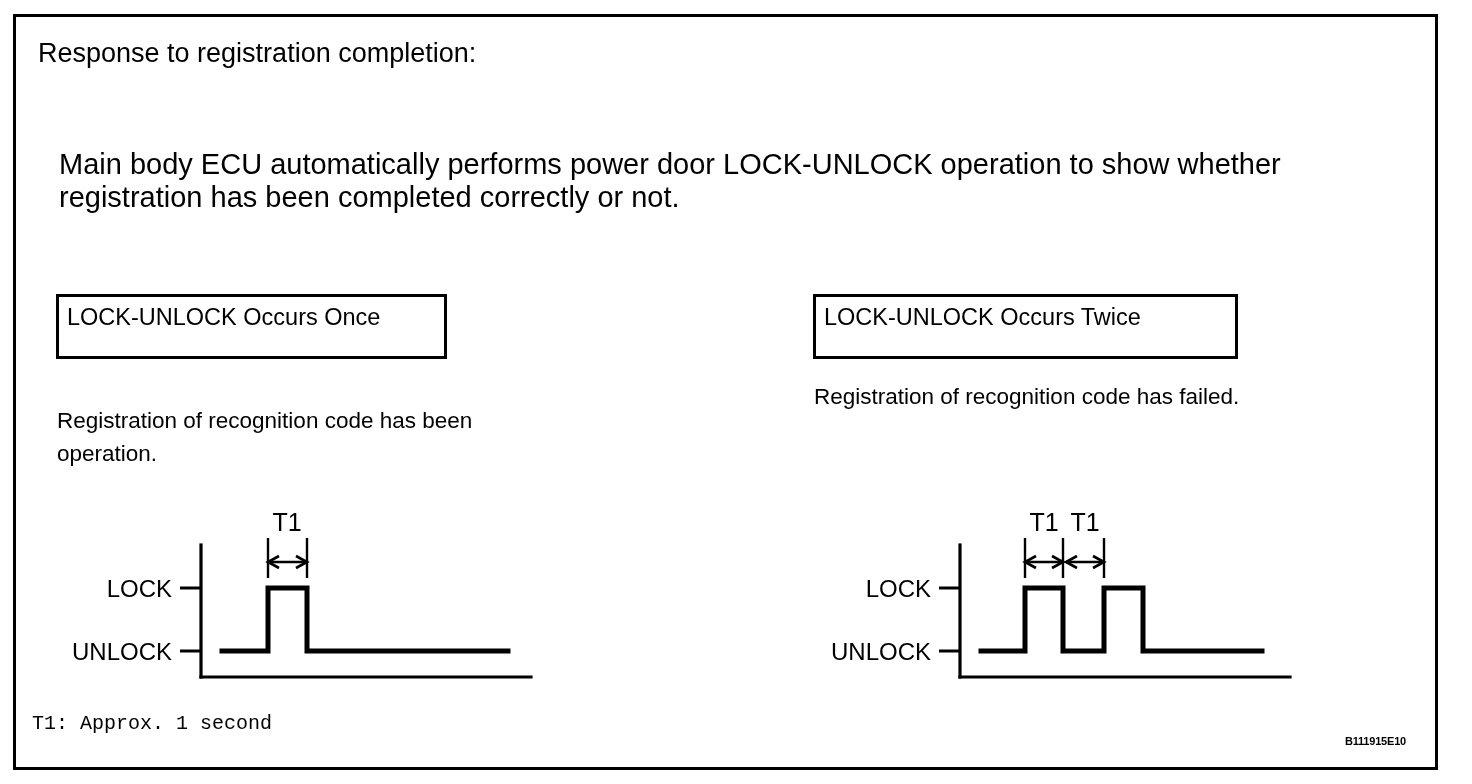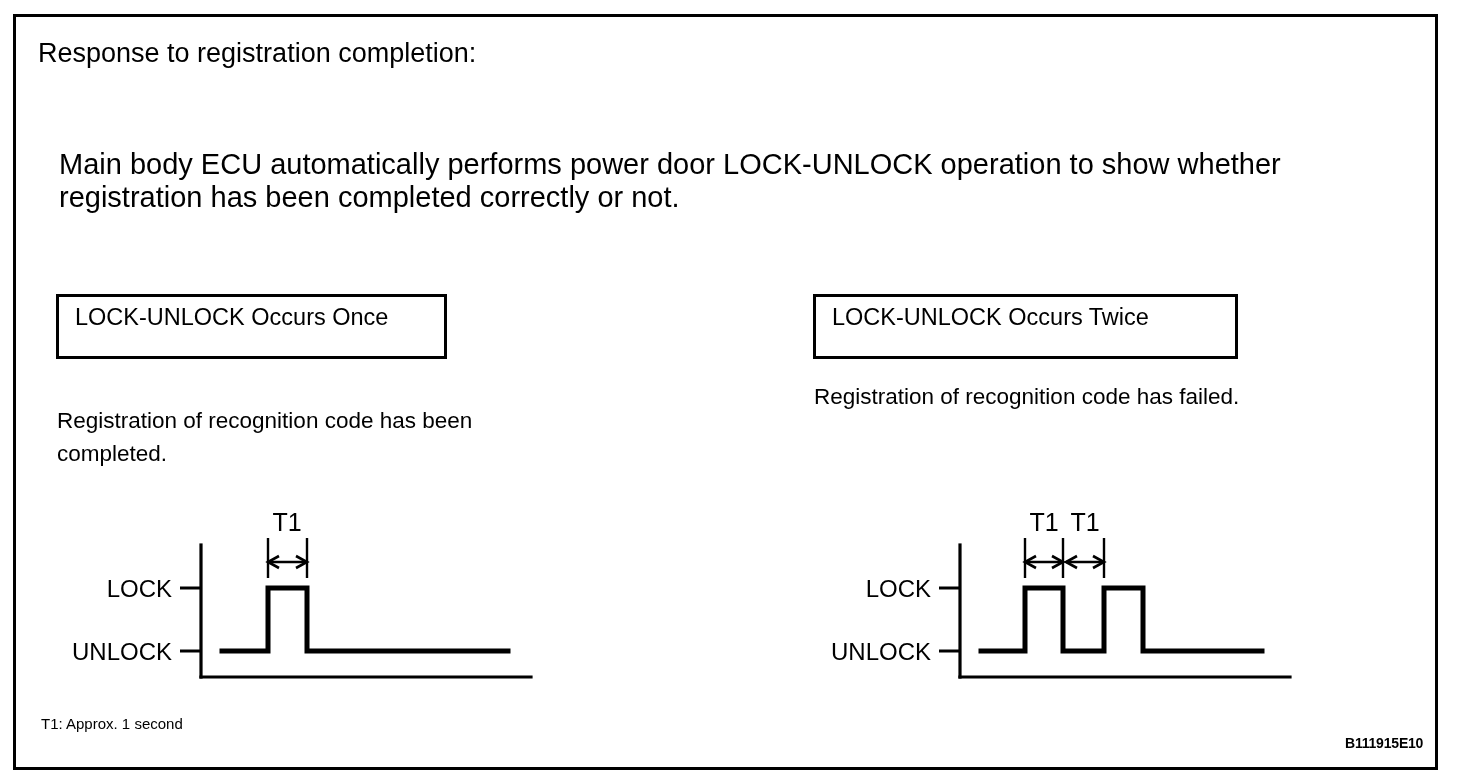--- a/index.html
+++ b/index.html
@@ -54,7 +54,7 @@
   }
   .case-box .case-box-label {
     position: absolute;
-    left: 16px;
+    left: 8px;
     top: 5px;
     font-size: 23.5px;
     line-height: 30px;

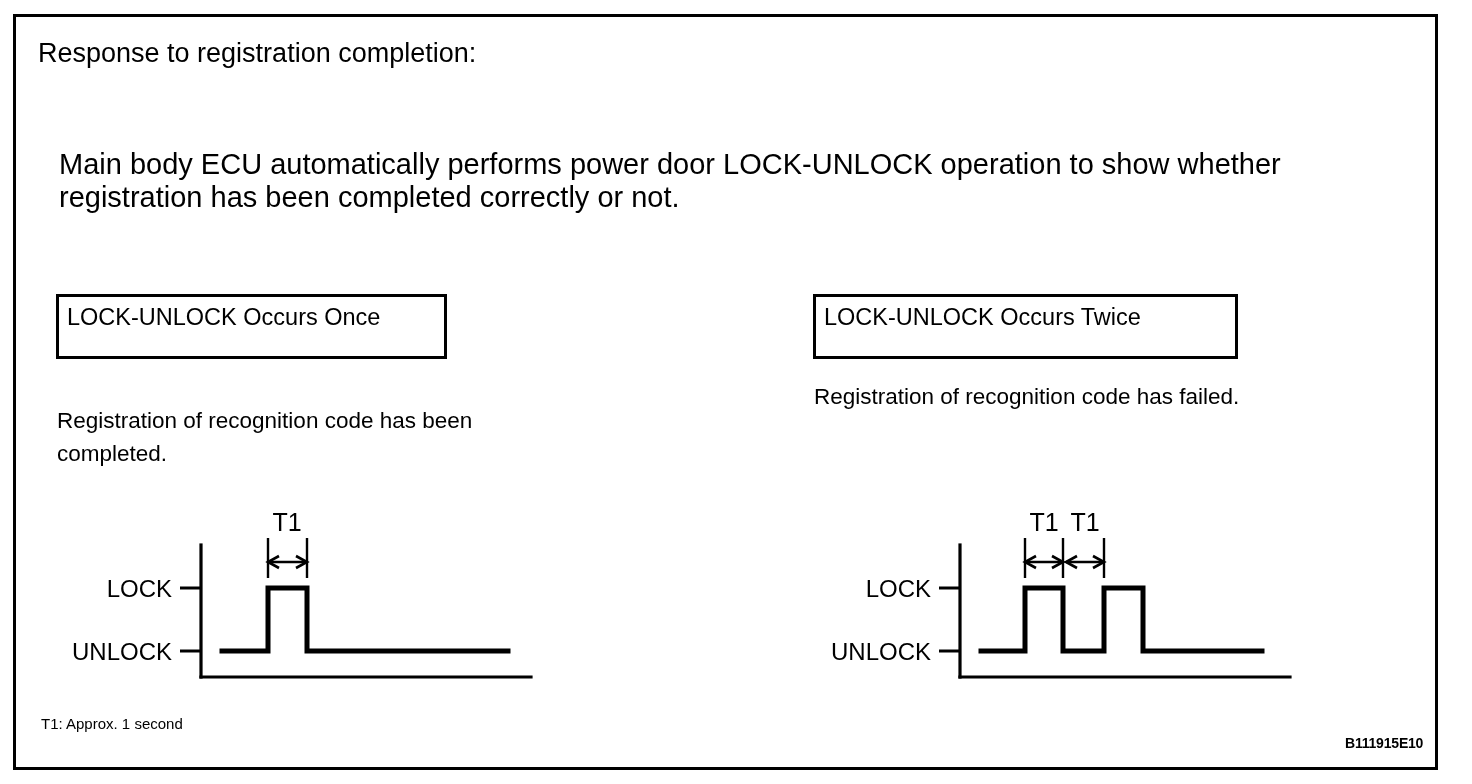--- a/index.html
+++ b/index.html
@@ -158,7 +158,7 @@
     <span class="case-box-label">LOCK-UNLOCK Occurs Twice</span>
   </div>
 
-  <div class="case-desc" id="case-desc-left">Registration of recognition code has been completed.</div>
+  <div class="case-desc" id="case-desc-left">Registration of recognition code has been operation.</div>
 
   <div class="case-desc" id="case-desc-right">Registration of recognition code has failed.</div>
 

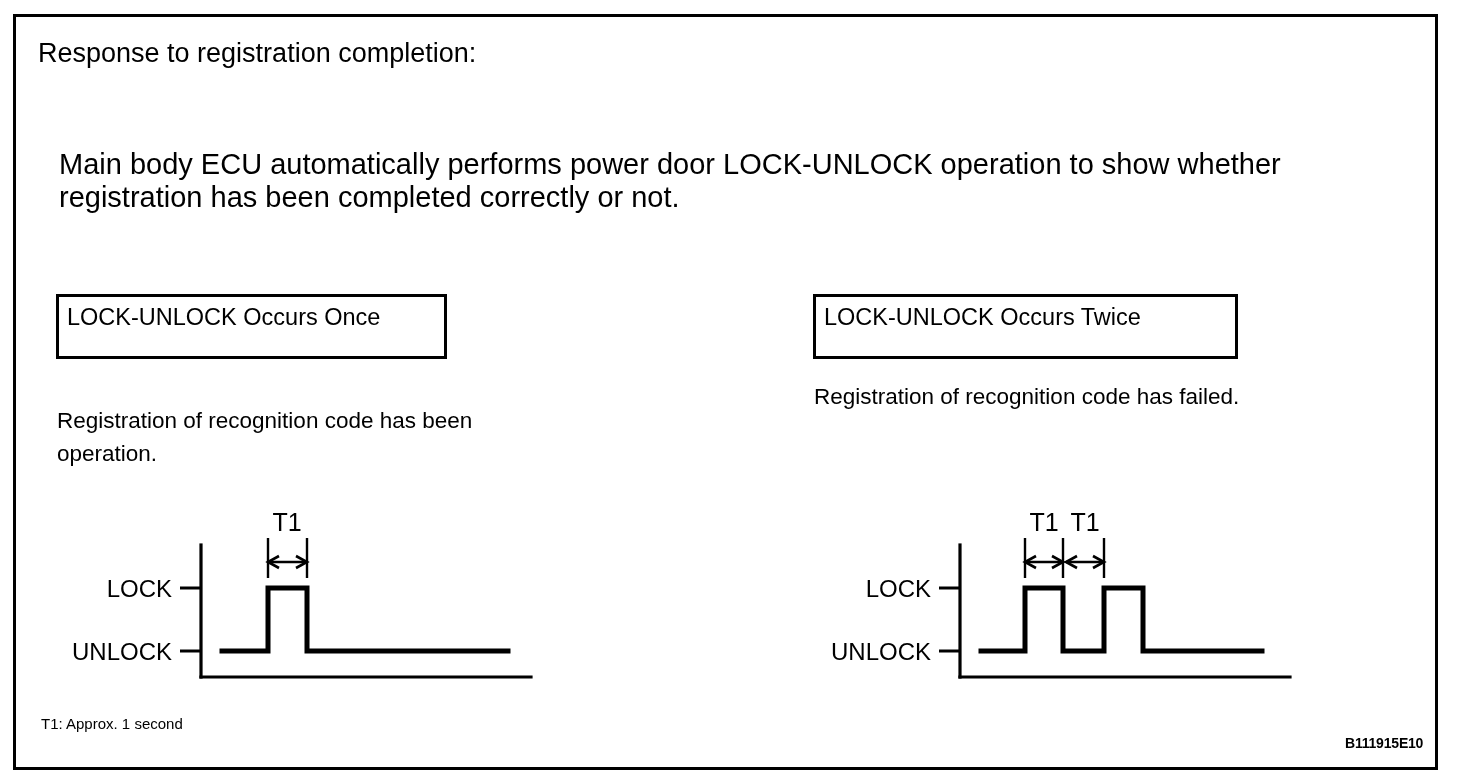--- a/index.html
+++ b/index.html
@@ -123,11 +123,12 @@
   }
   .footnote {
     position: absolute;
-    left: 41px;
+    left: 32px;
     top: 709px;
-    font-size: 15px;
+    font-size: 20px;
     line-height: 30px;
     white-space: nowrap;
+    font-family: Liberation Mono, monospace;
   }
   .ref-code {
     position: absolute;

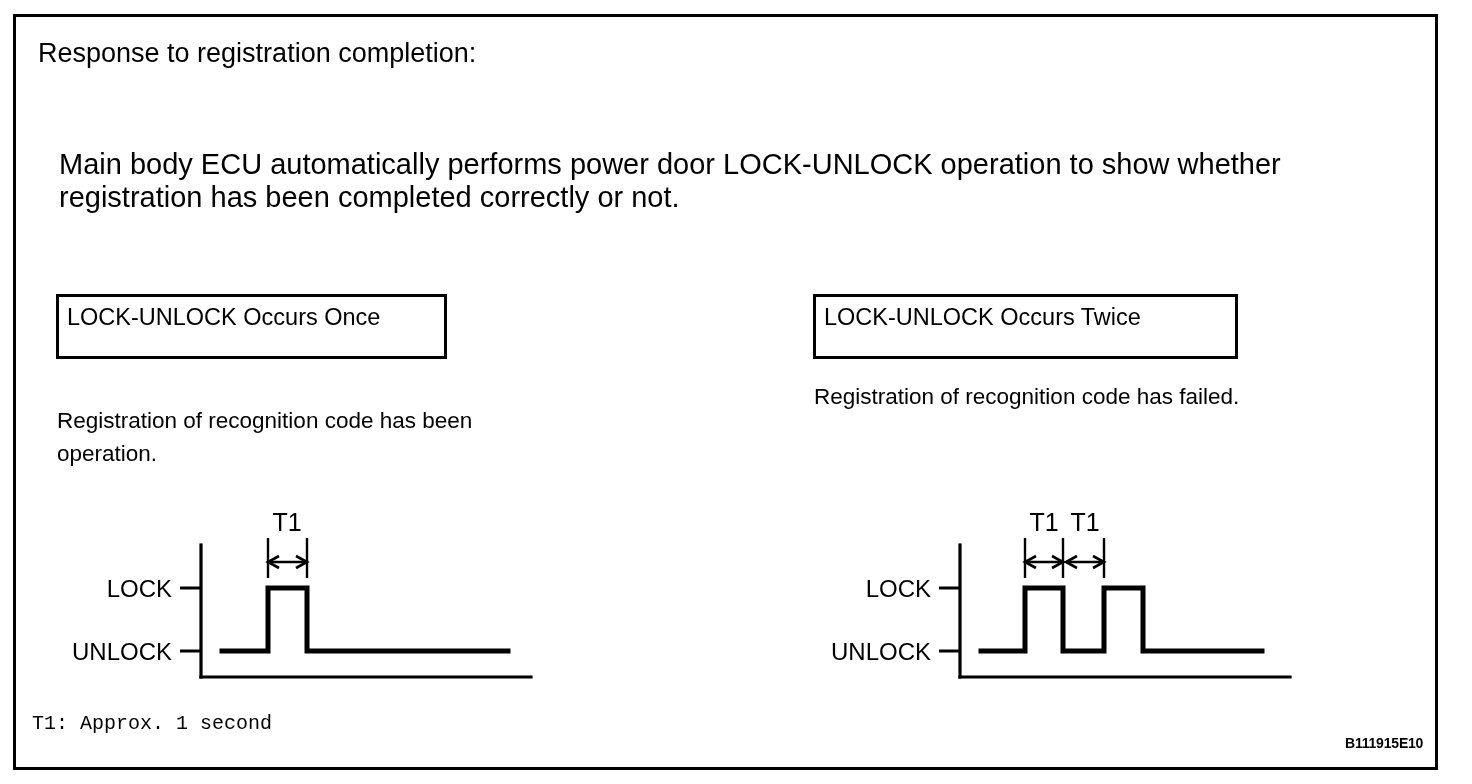--- a/index.html
+++ b/index.html
@@ -134,7 +134,7 @@
     position: absolute;
     left: 1345px;
     top: 735px;
-    font-size: 14px;
+    font-size: 11px;
     font-weight: bold;
     letter-spacing: -0.2px;
     white-space: nowrap;

